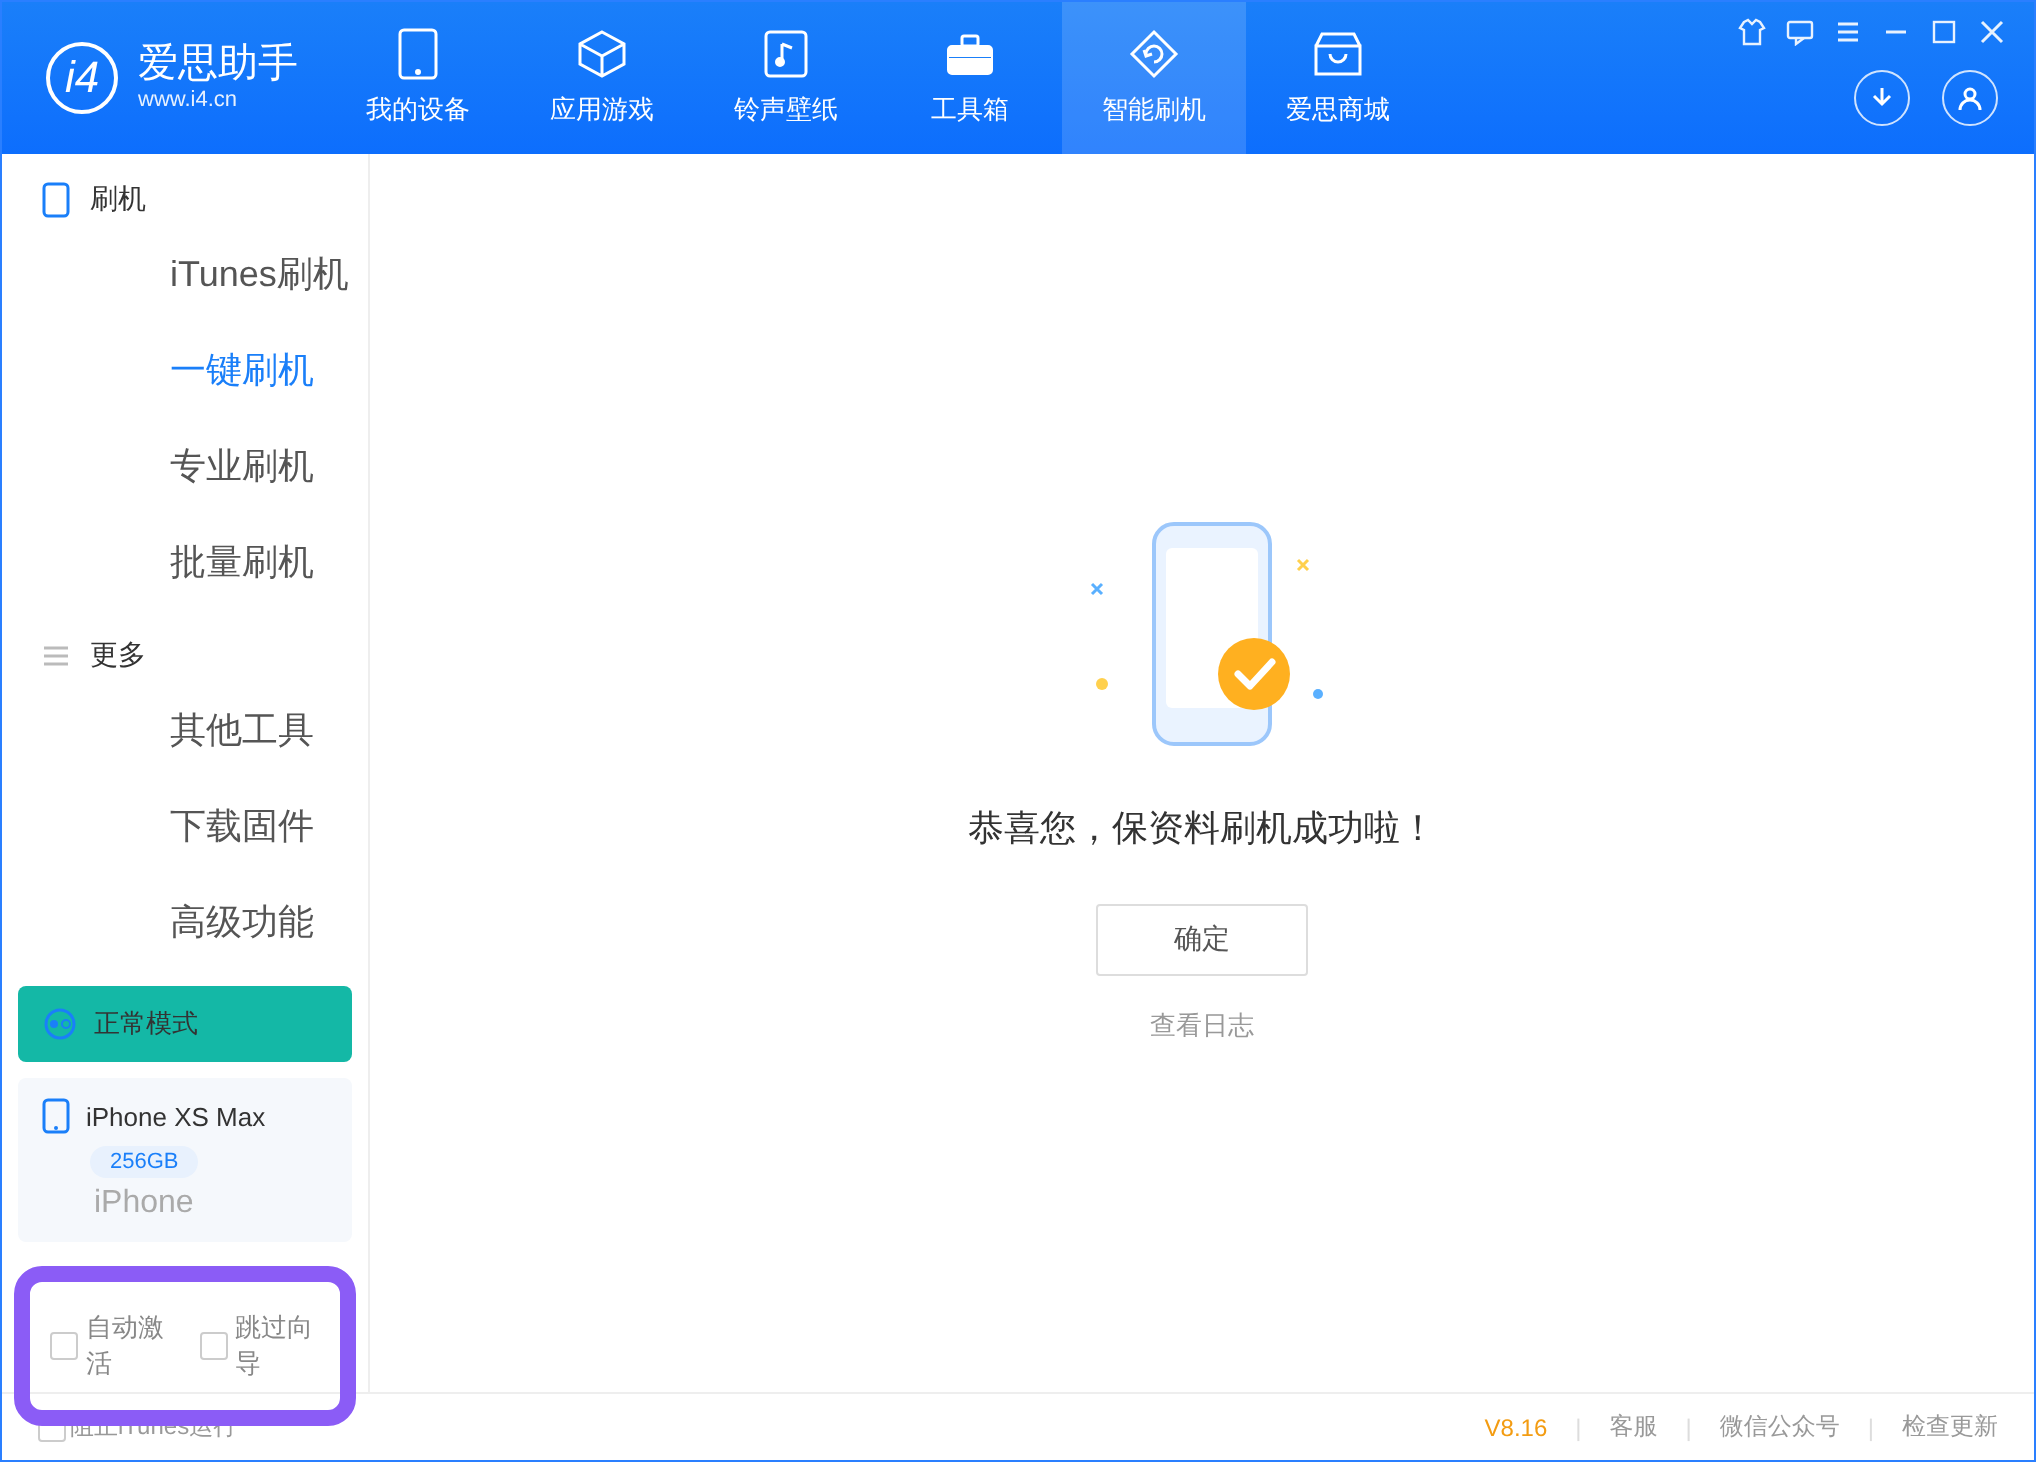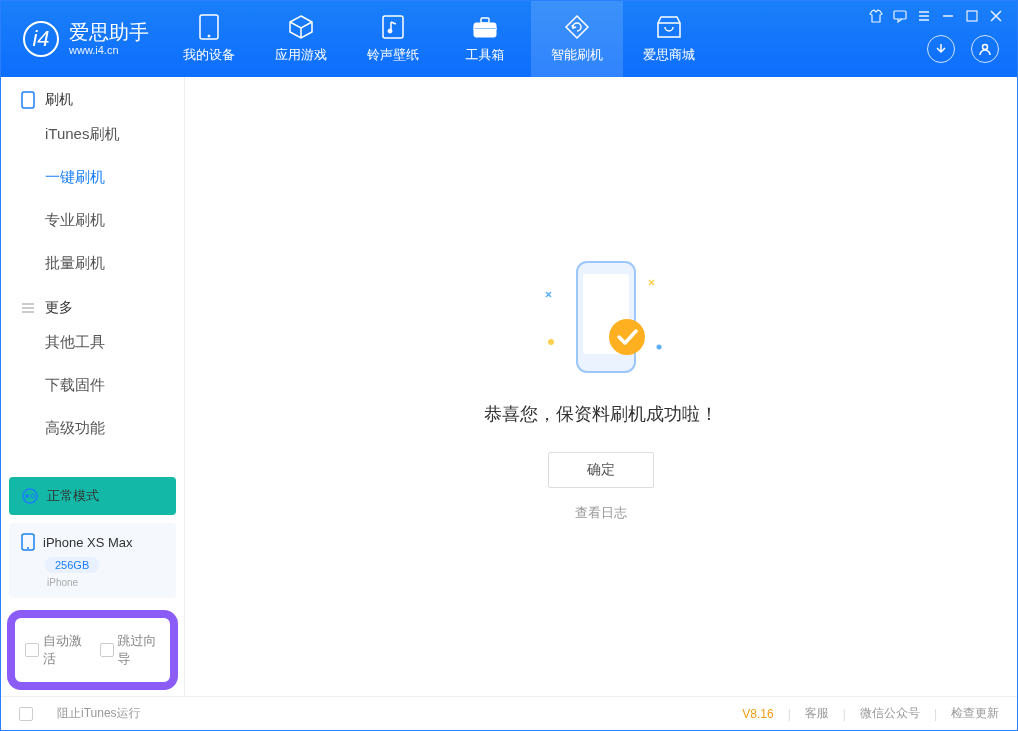--- a/index.html
+++ b/index.html
@@ -22,7 +22,7 @@
 .main { display: flex; height: 619px; }
 .sidebar { width: 184px; border-right: 1px solid #eee; display: flex; flex-direction: column; position: relative; background: #fff; }
 .side-group { padding: 14px 0 4px 20px; display: flex; align-items: center; gap: 10px; font-size: 14px; color: #333; }
-.side-item { padding: 12px 0 12px 44px; font-size: 15px; color: #555; cursor: pointer; }
+.side-item { padding: 12px 0 12px 44px; font-size: 18px; color: #555; cursor: pointer; margin-left: 40px; }
 .side-item.active { color: #1a7ff9; }
 .side-bottom { margin-top: auto; }
 .mode-box { margin: 8px; background: #14b8a6; border-radius: 4px; padding: 10px 12px; display: flex; align-items: center; gap: 8px; font-size: 13px; color: #333; }

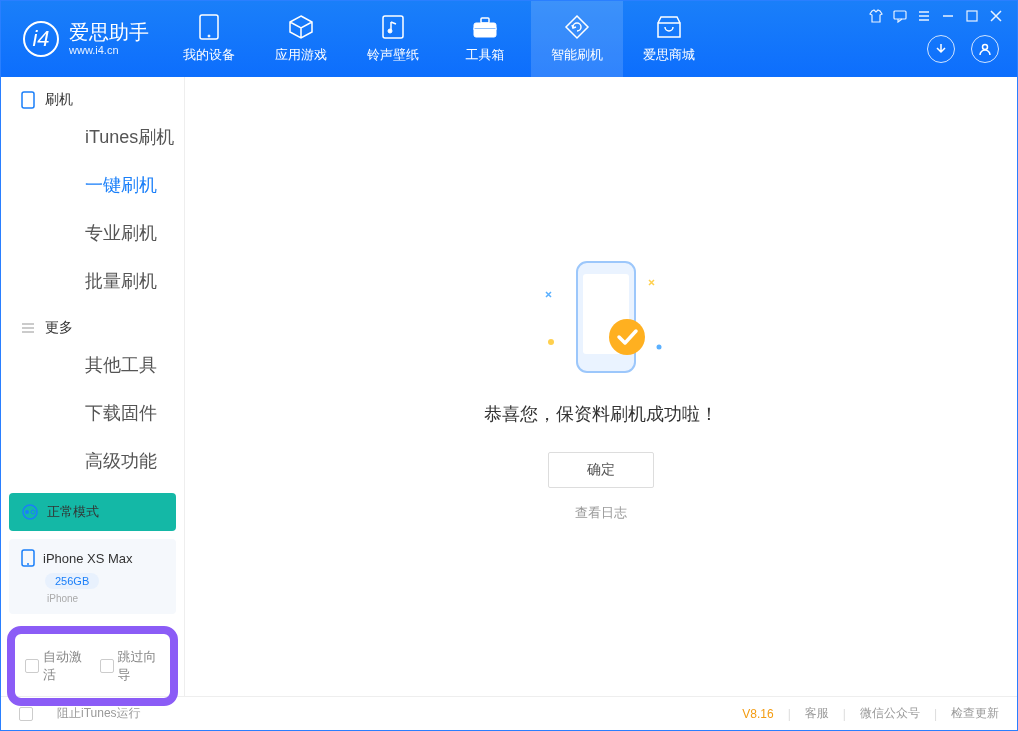--- a/index.html
+++ b/index.html
@@ -29,7 +29,7 @@
 .device-box { margin: 0 8px 12px; background: #f5f8fc; border-radius: 4px; padding: 10px 12px; }
 .device-name { font-size: 13px; color: #333; font-weight: 500; display: flex; align-items: center; gap: 8px; }
 .device-cap { display: inline-block; margin-top: 6px; margin-left: 24px; background: #e8f1fd; color: #1a7ff9; font-size: 11px; padding: 2px 10px; border-radius: 10px; }
-.device-type { margin-top: 4px; margin-left: 26px; font-size: 10px; color: #aaa; }
+.device-type { margin-top: 4px; margin-left: 26px; font-size: 16px; color: #aaa; }
 .highlight-box { margin: 0 6px 6px; border: 8px solid #8b5cf6; border-radius: 14px; padding: 14px 10px; display: flex; gap: 14px; align-items: center; font-size: 13px; color: #888; }
 .checkbox-small { width: 14px; height: 14px; border: 1px solid #ccc; border-radius: 2px; flex-shrink: 0; }
 .content { flex: 1; position: relative; display: flex; flex-direction: column; align-items: center; justify-content: center; }

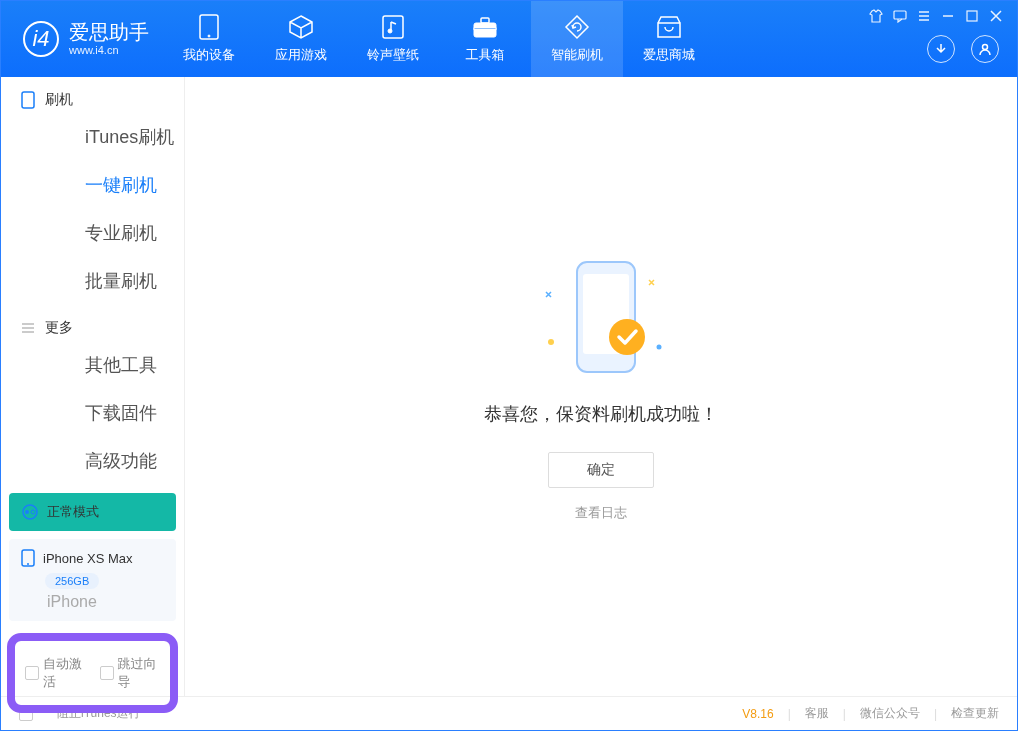--- a/index.html
+++ b/index.html
@@ -39,7 +39,7 @@
 .ok-btn { padding: 8px 38px; border: 1px solid #ddd; background: #fff; font-size: 14px; color: #555; cursor: pointer; border-radius: 2px; margin-bottom: 16px; }
 .log-link { font-size: 13px; color: #999; cursor: pointer; }
 .footer { height: 34px; border-top: 1px solid #eee; display: flex; align-items: center; padding: 0 18px; font-size: 12px; color: #999; }
-.footer-left { display: flex; align-items: center; gap: 24px; }
+.footer-left { display: flex; align-items: center; gap: 2px; }
 .footer-right { margin-left: auto; display: flex; align-items: center; gap: 14px; }
 .footer-sep { color: #ddd; }
 .version { color: #f39c12; }

